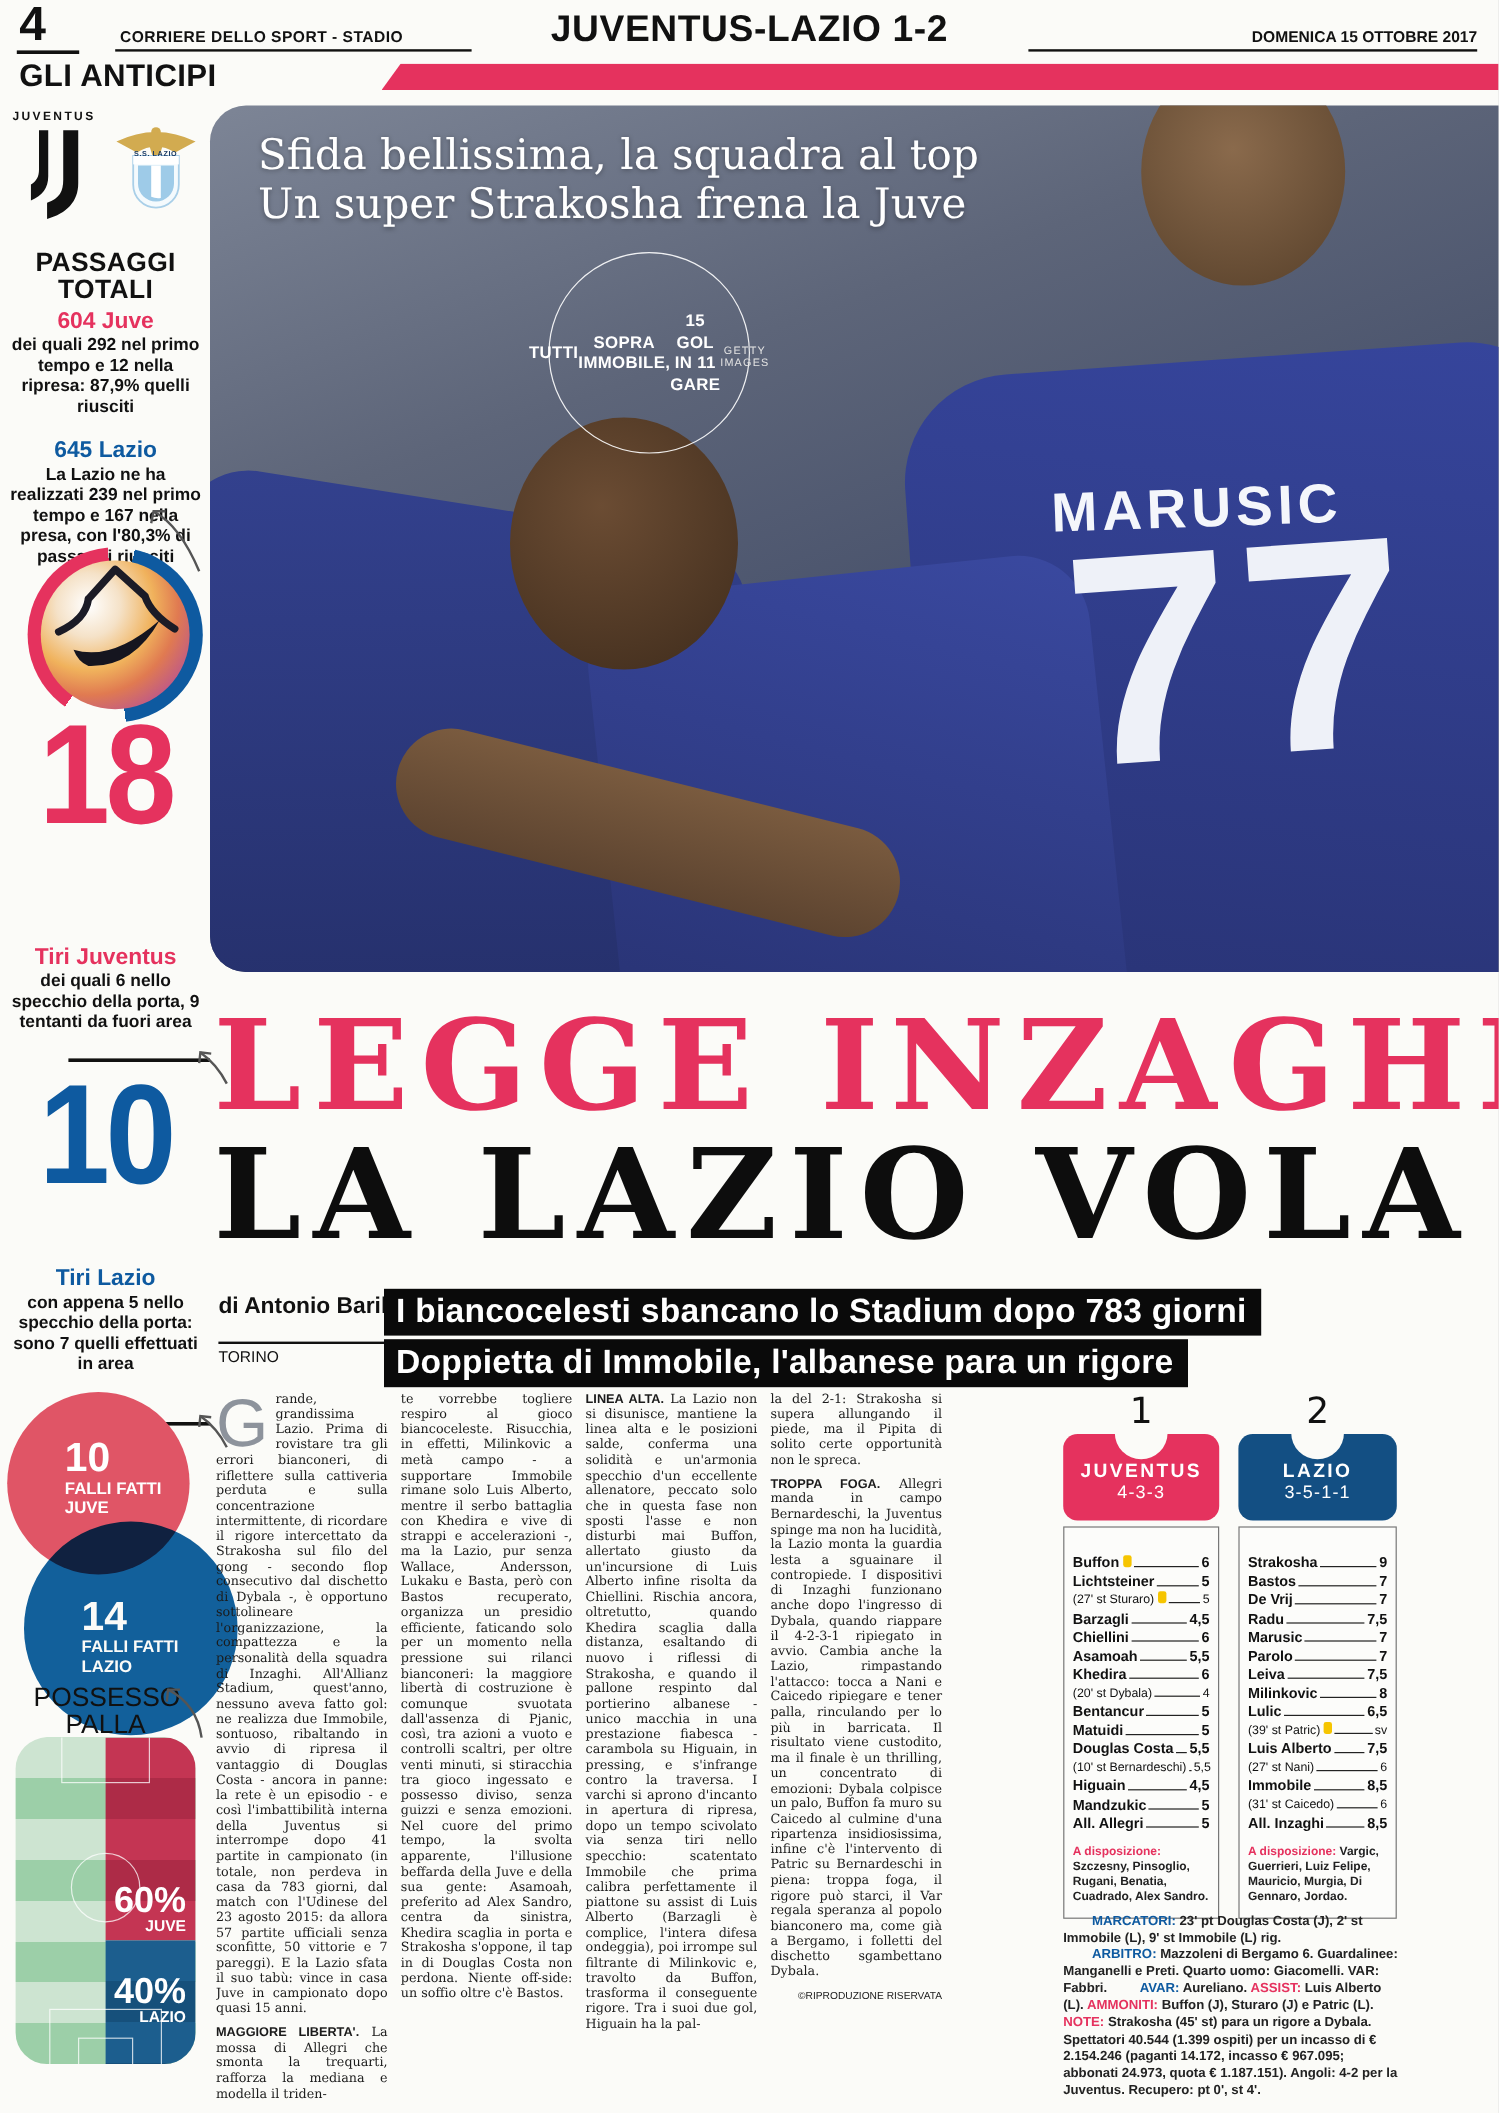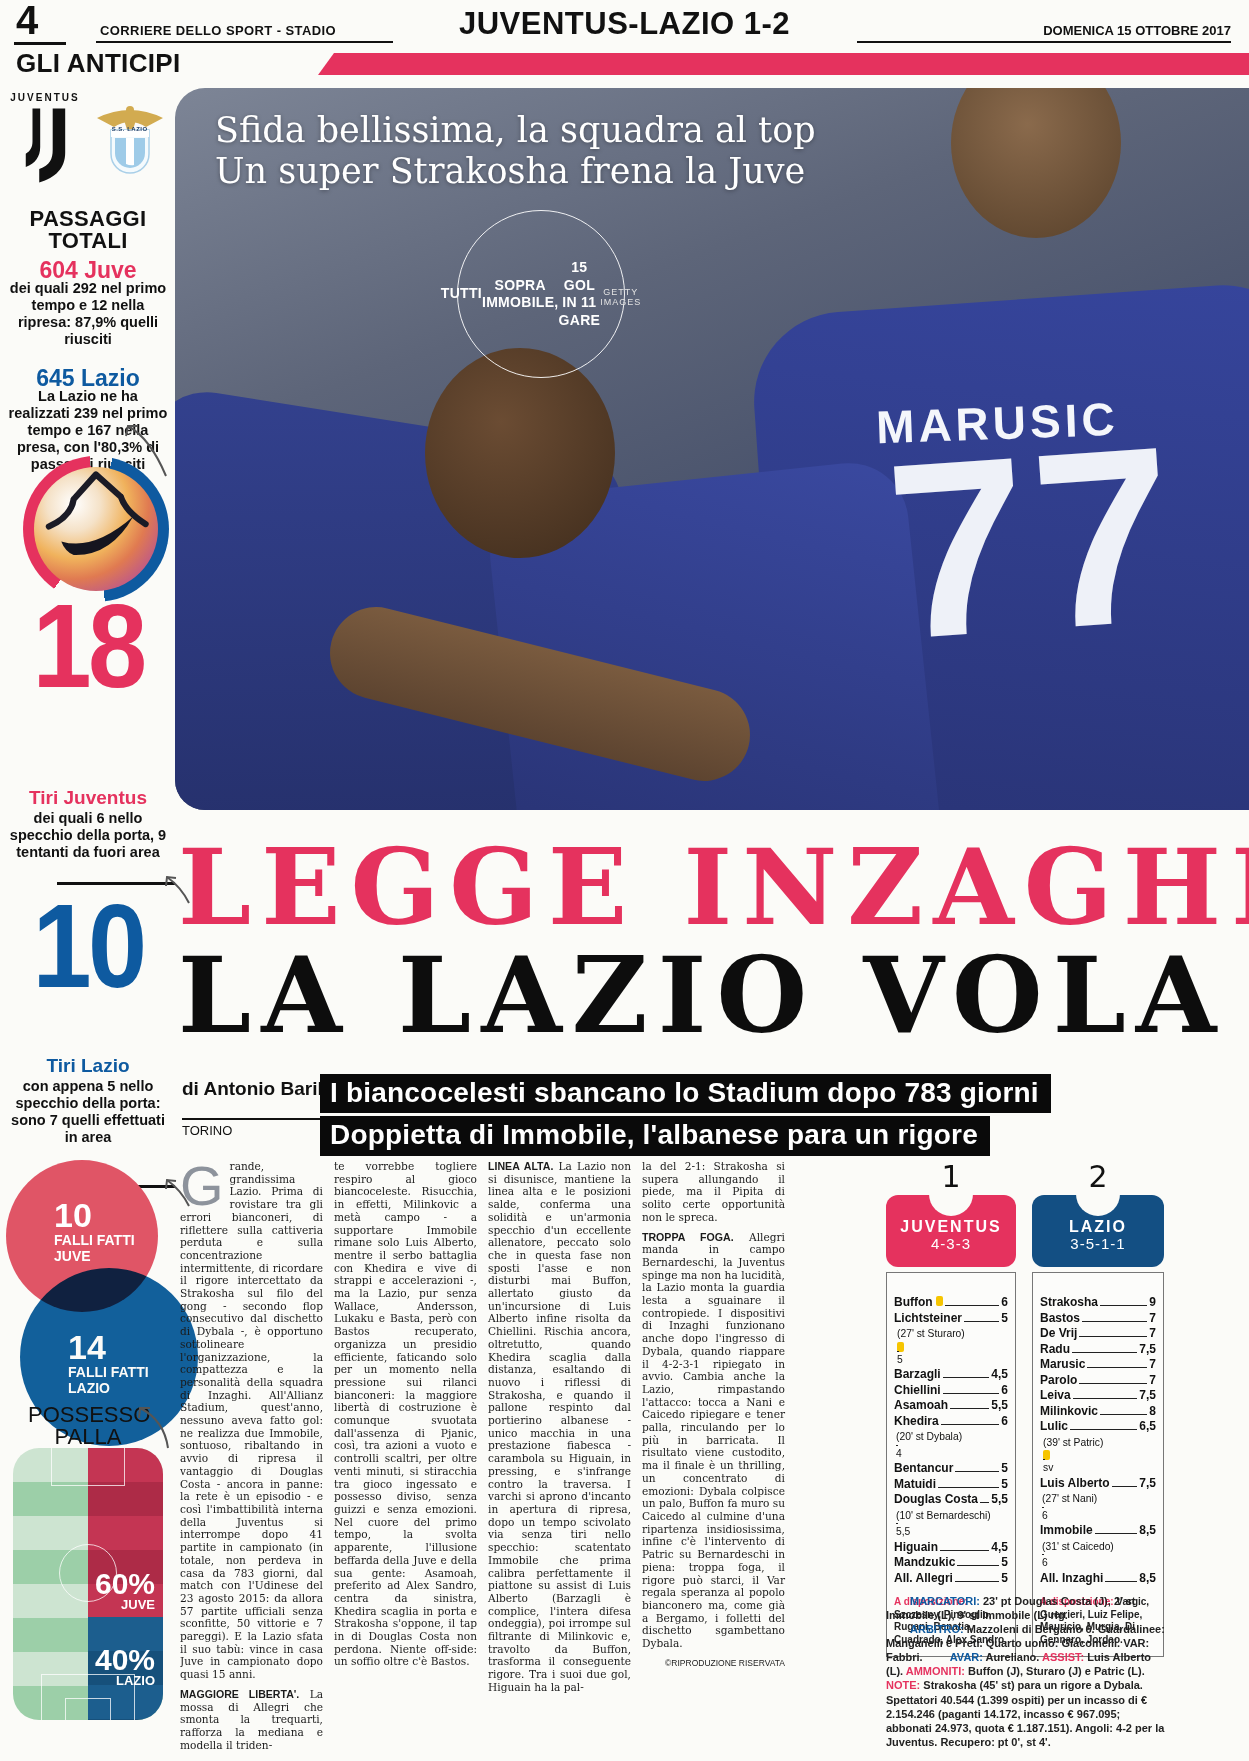--- a/index.html
+++ b/index.html
@@ -30,7 +30,7 @@
   .lazio-crest-label{position:absolute;left:0;top:26px;width:100%;text-align:center;
                      font-size:6px;font-weight:bold;color:#1a3b66;letter-spacing:.5px;}
   .stat-title{font-size:22px;font-weight:bold;line-height:1;letter-spacing:.3px;}
-  .stat-val{font-size:23px;font-weight:bold;line-height:1.1;}
+  .stat-val{font-size:19px;font-weight:bold;line-height:1.1;}
   .pink{color:#e5325e;} .blue{color:#0e5aa0;}
   .stat-text{font-size:14.5px;font-weight:bold;line-height:1.18;}
   .bignum{font-size:118px;font-weight:bold;line-height:.85;letter-spacing:-4px;

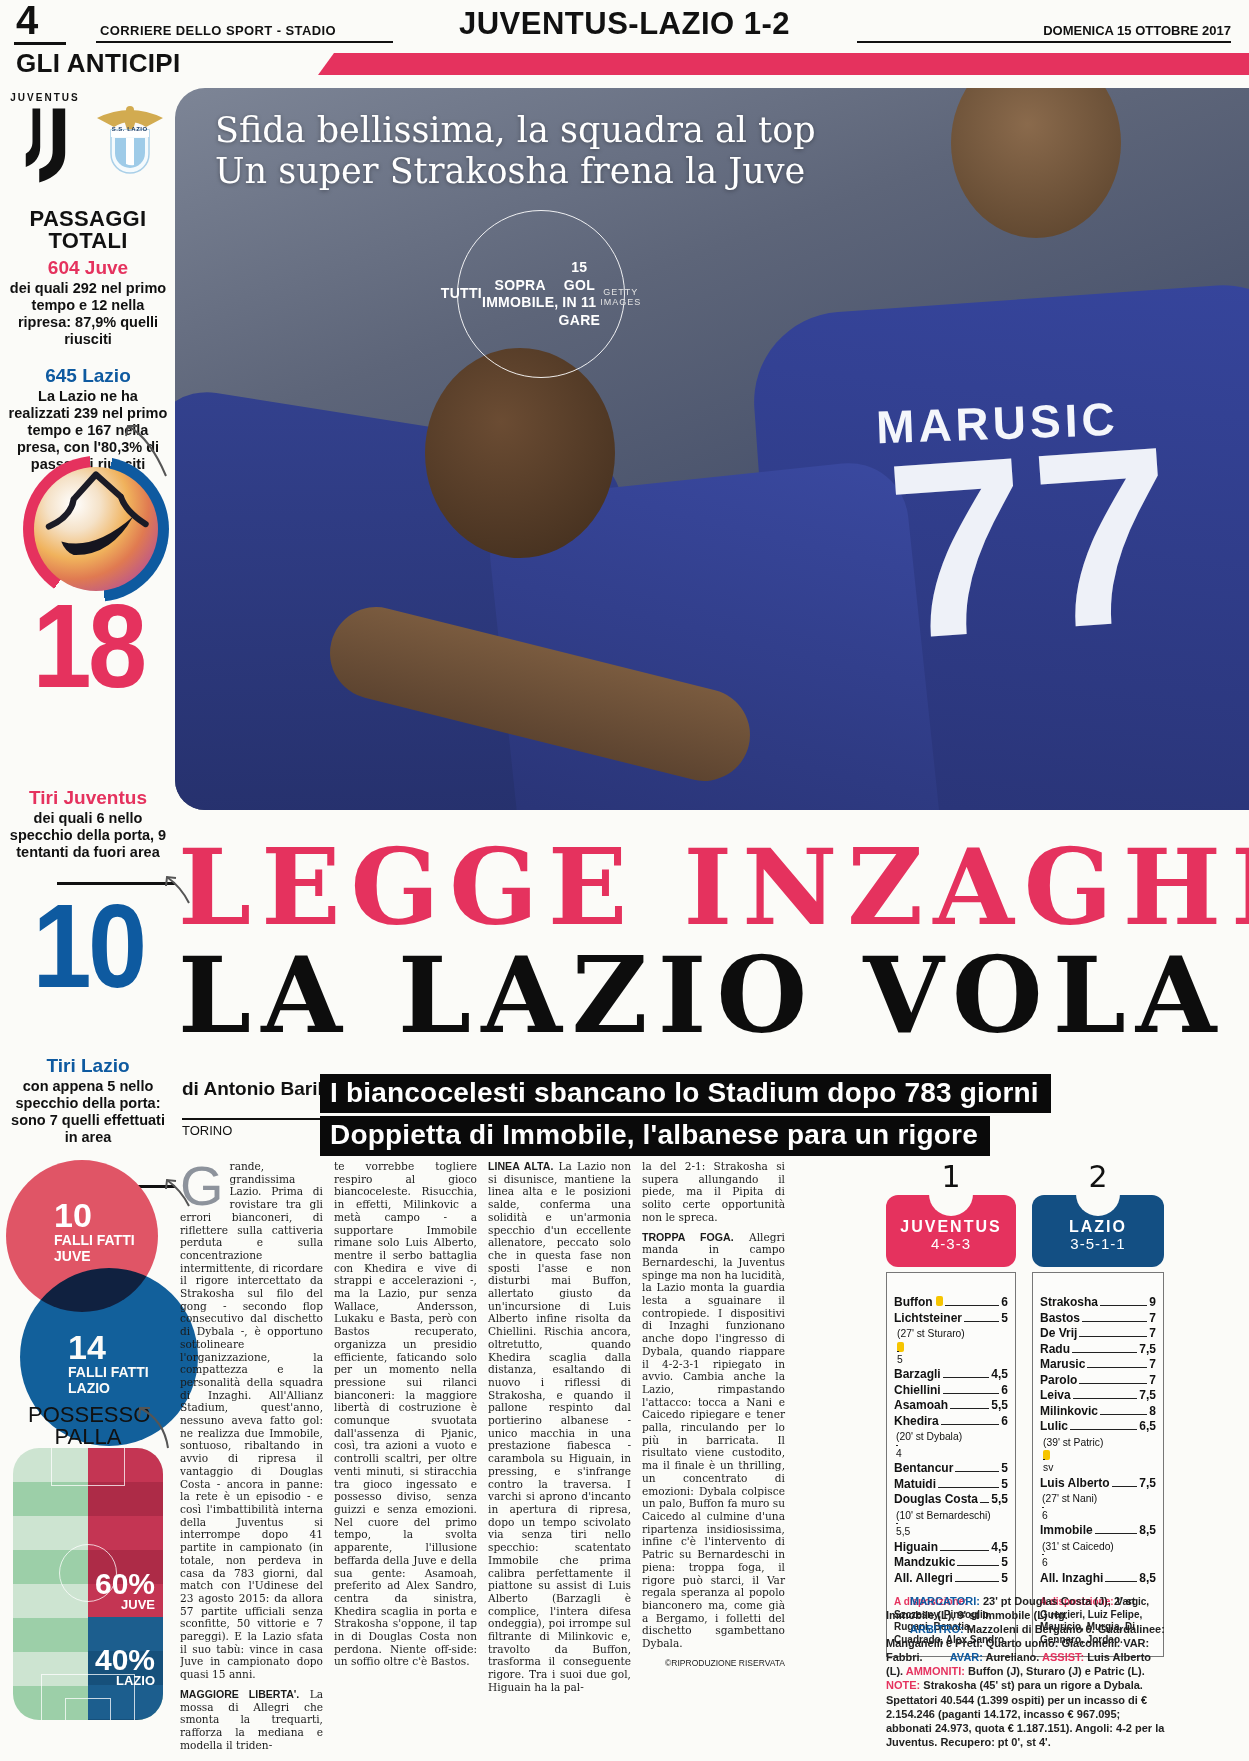--- a/index.html
+++ b/index.html
@@ -138,7 +138,7 @@
   .rbox{border:1.5px solid #777;margin-top:5px;padding:22px 7px 10px 7px;background:#fcfcfa;}
   .prow{display:flex;align-items:baseline;font-size:12px;font-weight:bold;line-height:15.5px;}
   .prow .pname{white-space:nowrap;}
-  .prow.sub{font-weight:normal;font-size:10.3px;flex-direction:column;}
+  .prow.sub{font-weight:normal;font-size:10.3px;}
   .leader{flex:1;min-width:2px;border-bottom:1px solid #222;height:.75em;margin:0 2px;}
   .card{display:inline-block;width:7px;height:10px;background:#f6c500;border-radius:2px;
         margin:0 0 -1px 3px;}

